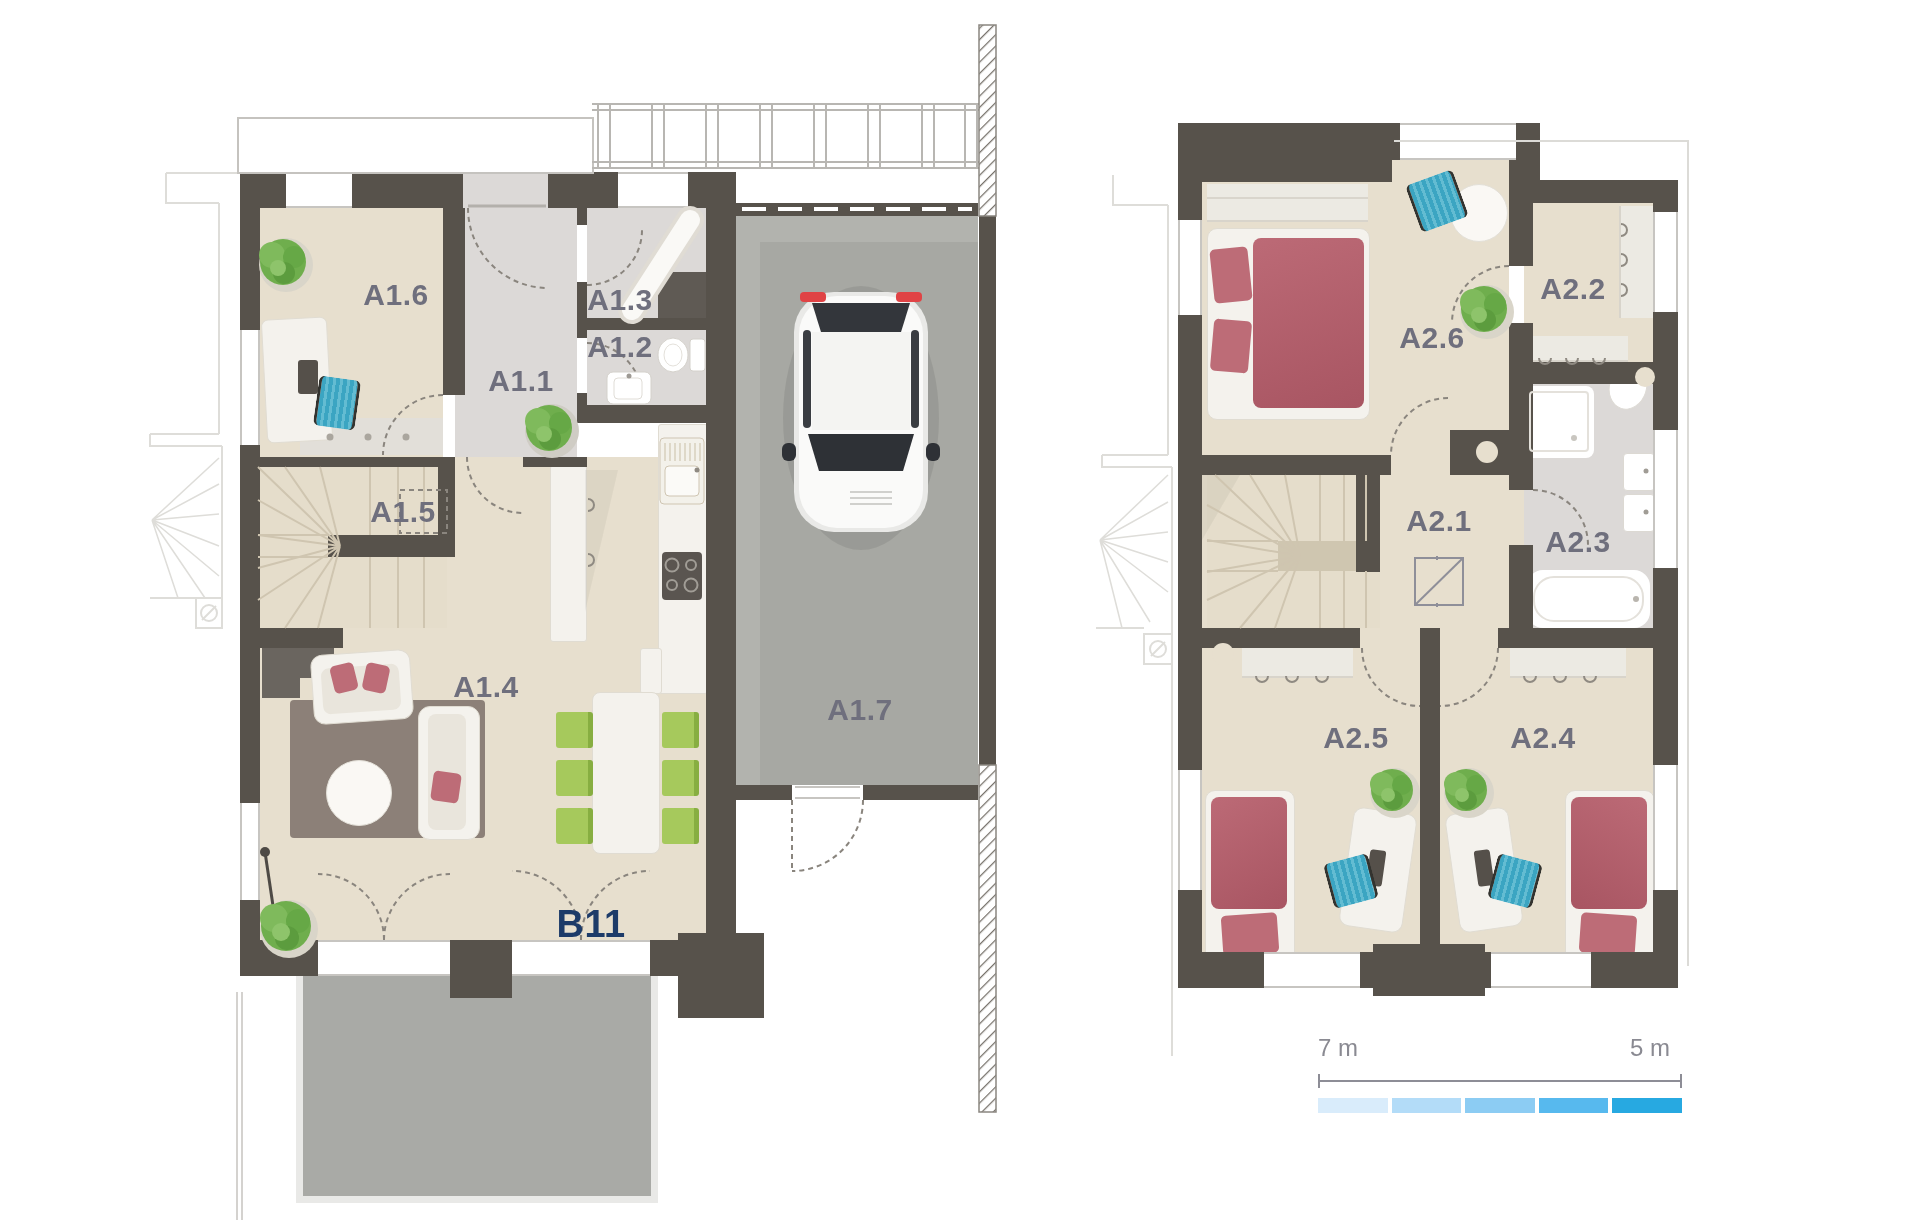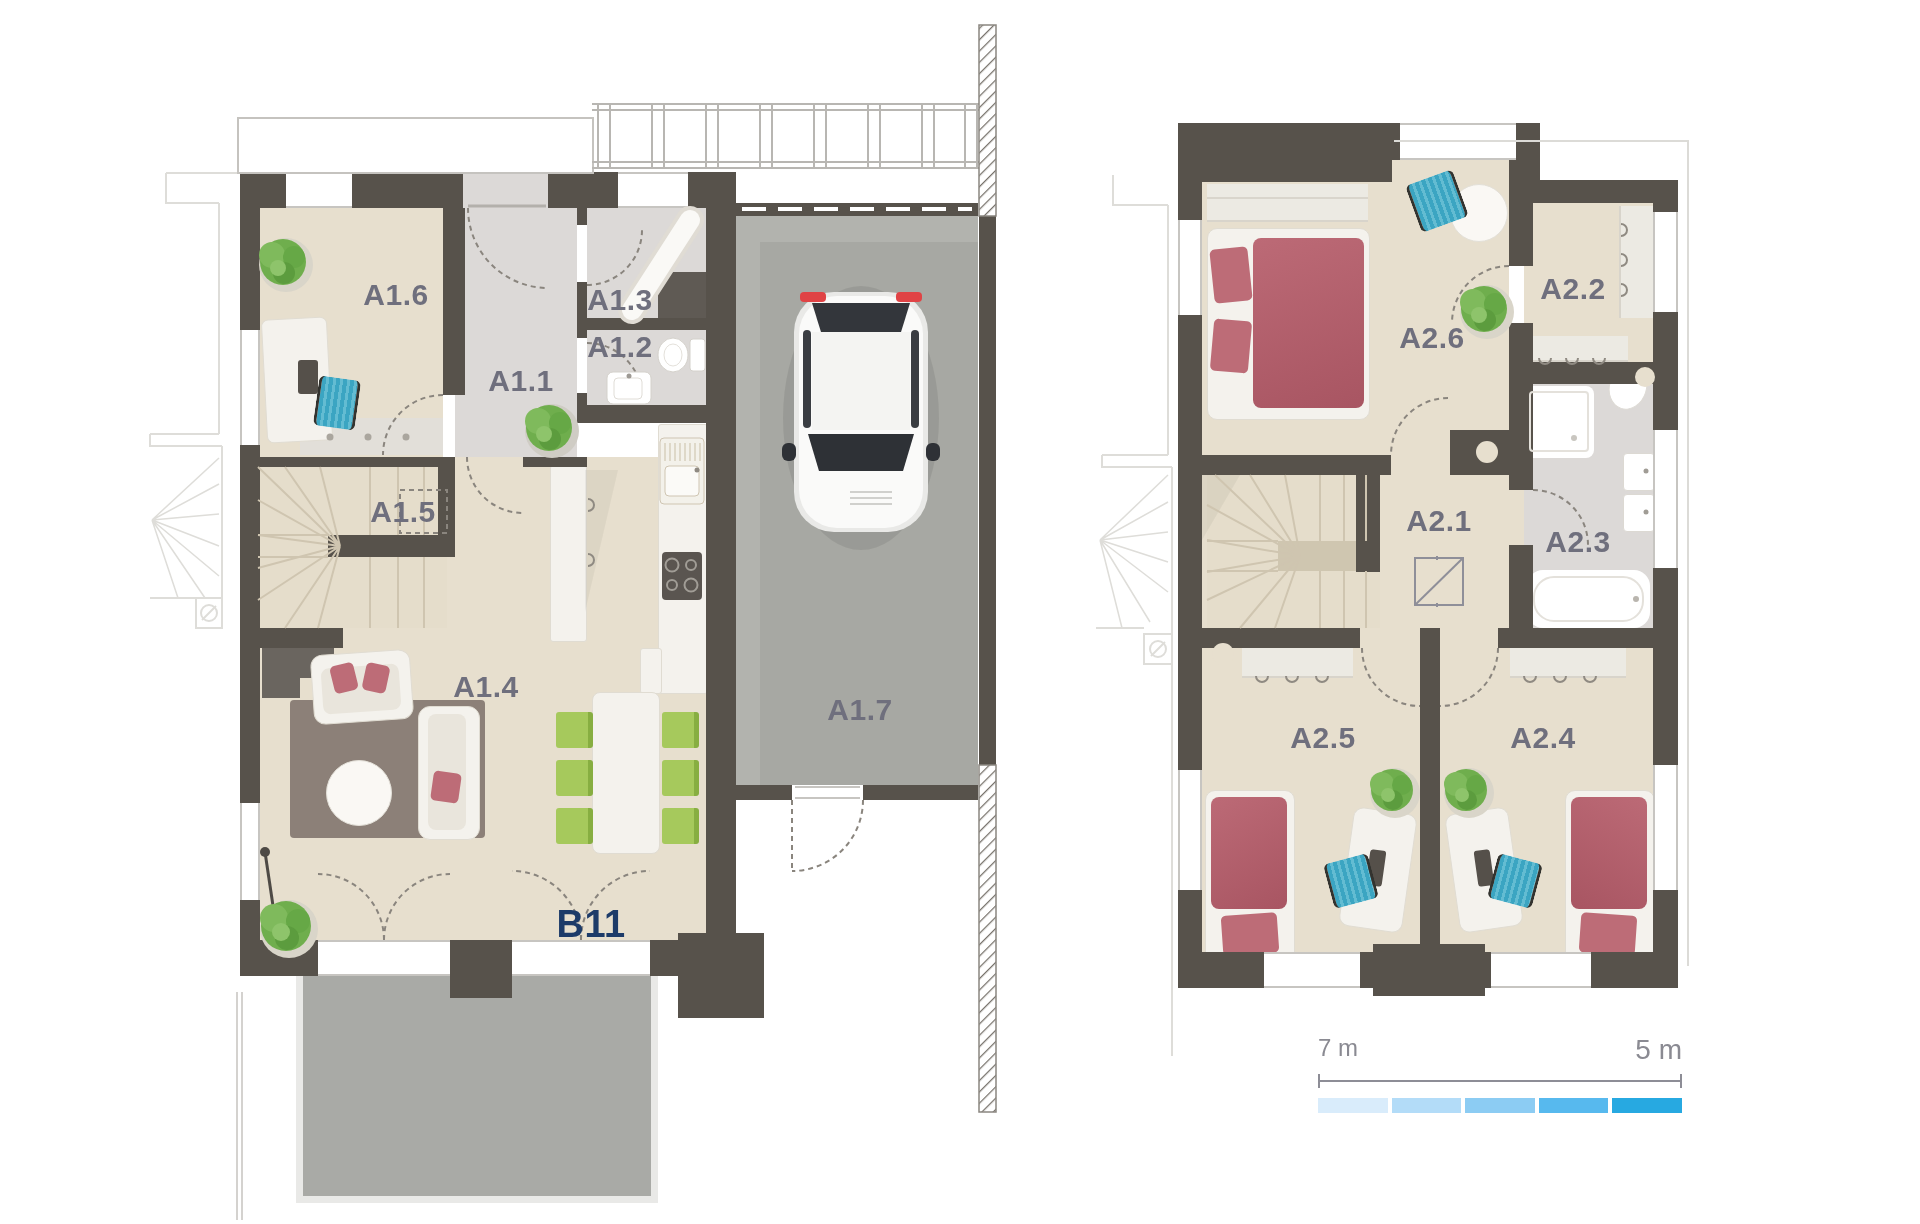--- a/index.html
+++ b/index.html
@@ -408,7 +408,7 @@
   <span class="lbl" style="left:1573px;top:289px">A2.2</span>
   <span class="lbl" style="left:1578px;top:542px">A2.3</span>
   <span class="lbl" style="left:1543px;top:738px">A2.4</span>
-  <span class="lbl" style="left:1323px;top:738px">A2.5</span>
+  <span class="lbl" style="left:1356px;top:738px">A2.5</span>
   <span class="lbl" style="left:1432px;top:338px">A2.6</span>
 
   <div id="scalebar">

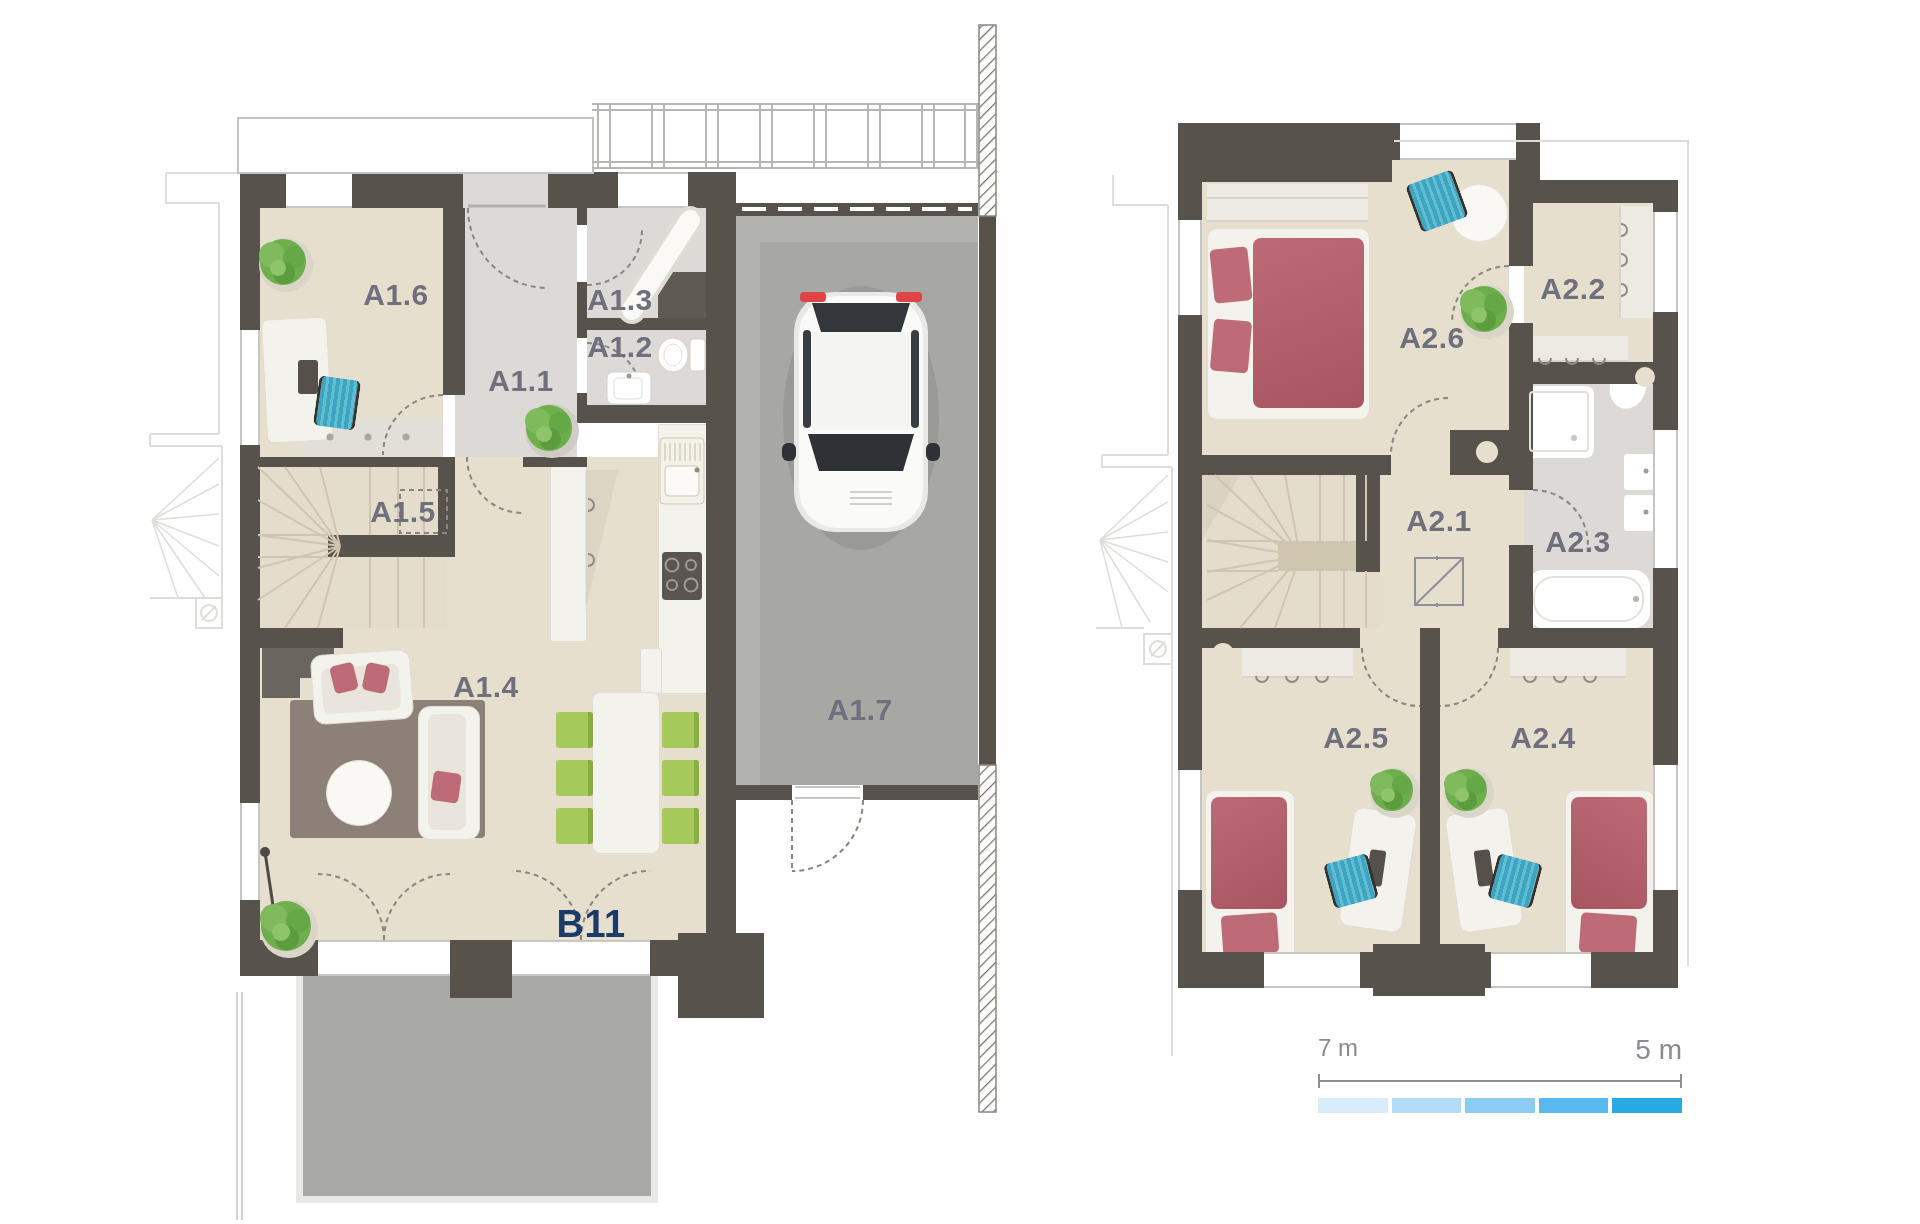--- a/index.html
+++ b/index.html
@@ -413,7 +413,7 @@
 
   <div id="scalebar">
     <span style="position:absolute;left:0;top:0;font-size:24px;color:var(--scale-text)">7 m</span>
-    <span style="position:absolute;right:0;top:0;font-size:28px;color:var(--scale-text)">5 m</span>
+    <span style="position:absolute;right:12px;top:0;font-size:24px;color:var(--scale-text)">5 m</span>
     <div style="position:absolute;left:0;top:46px;width:100%;height:2px;background:#8d8d96"></div>
     <div style="position:absolute;left:0;top:40px;width:2px;height:14px;background:#8d8d96"></div>
     <div style="position:absolute;right:0;top:40px;width:2px;height:14px;background:#8d8d96"></div>

